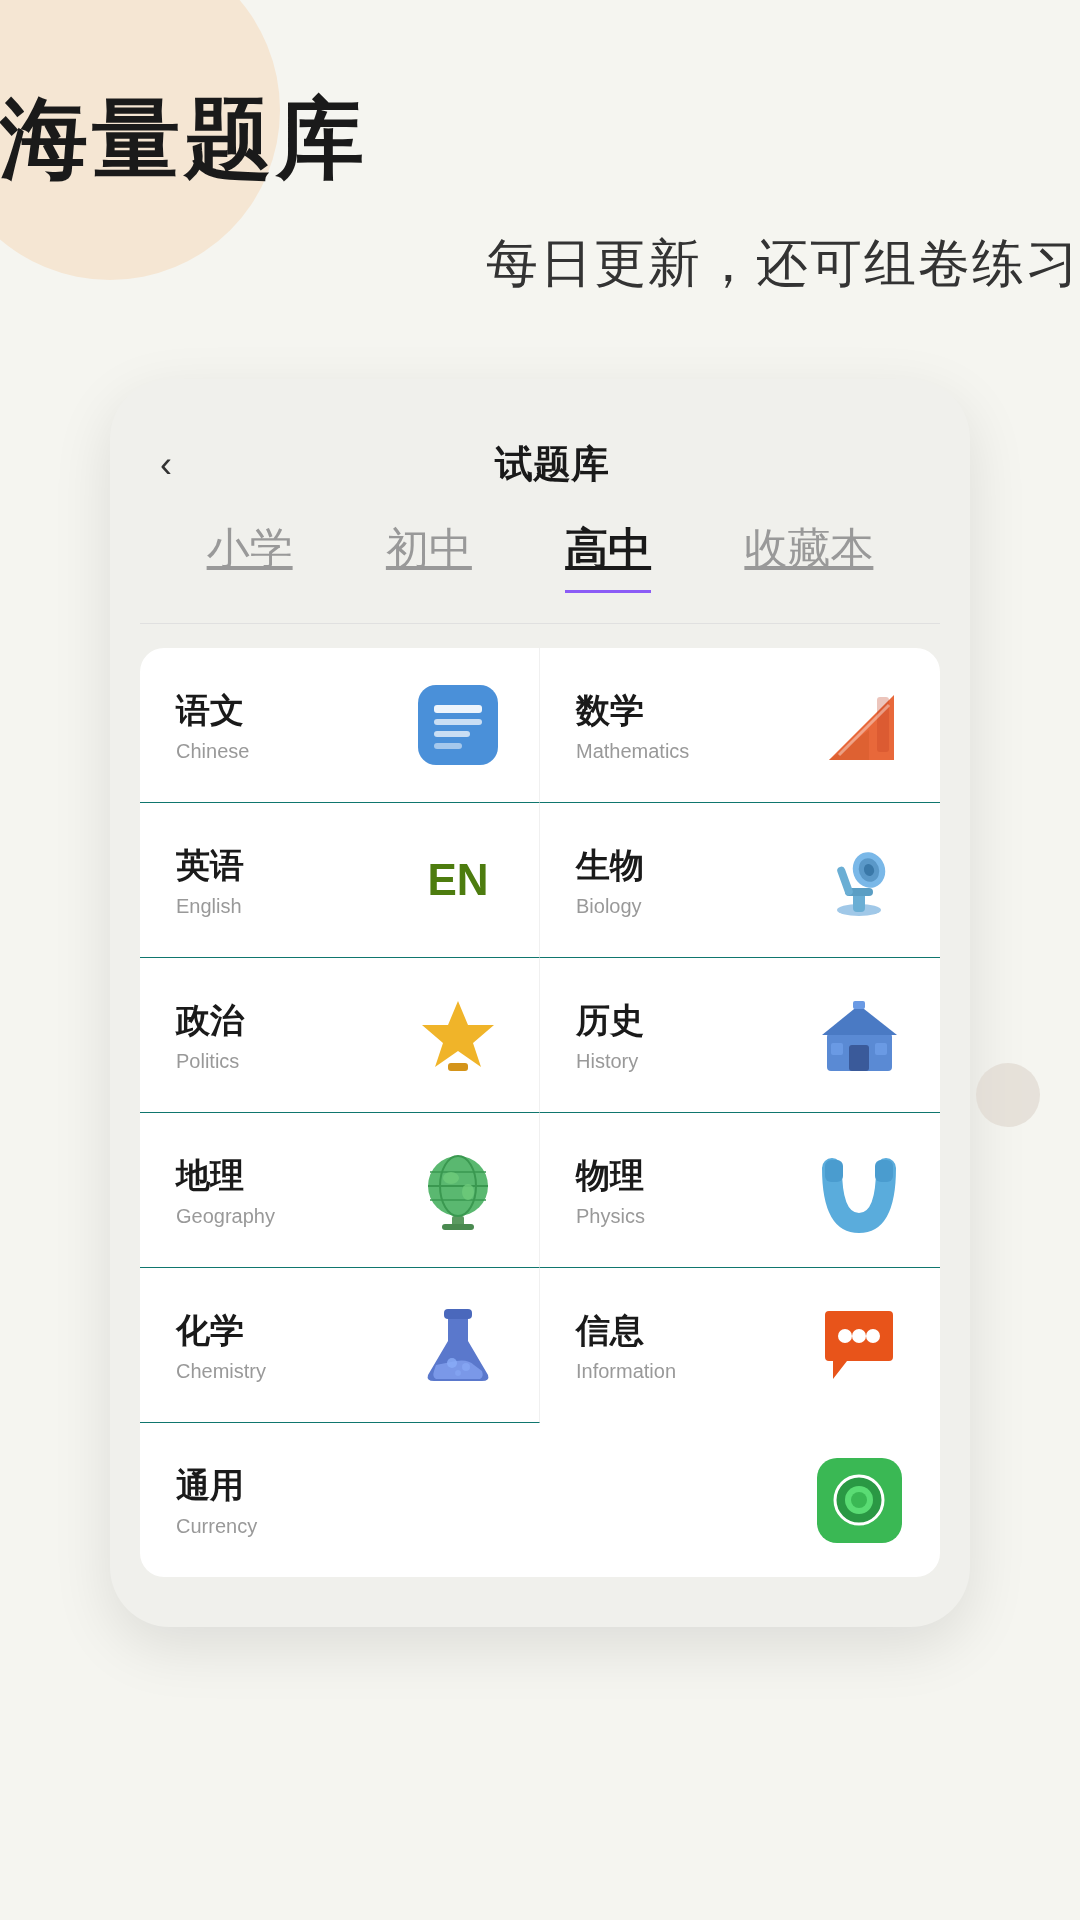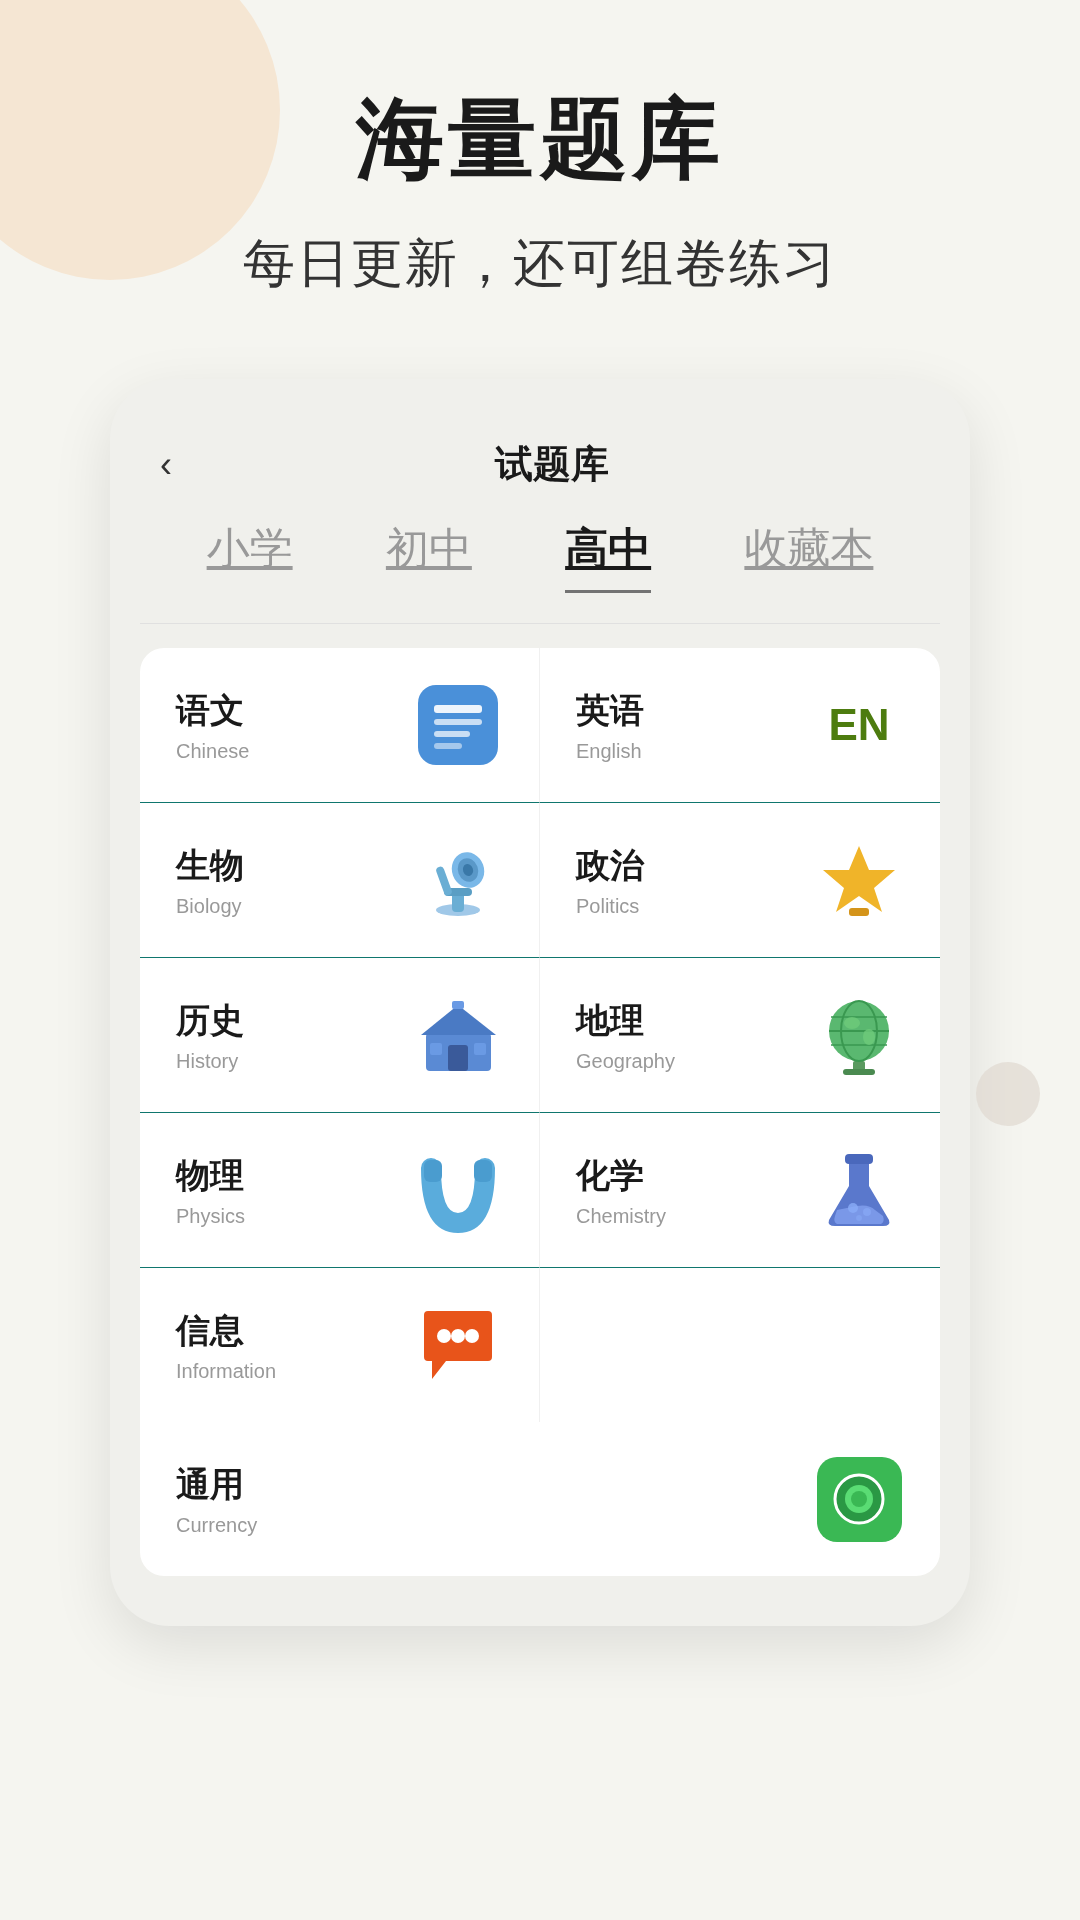--- a/index.html
+++ b/index.html
@@ -33,7 +33,7 @@
 
     
     .main-title {
-      text-align: center;
+      text-align: left;
       font-size: 88px;
       font-weight: 900;
       color: #1a1a1a;

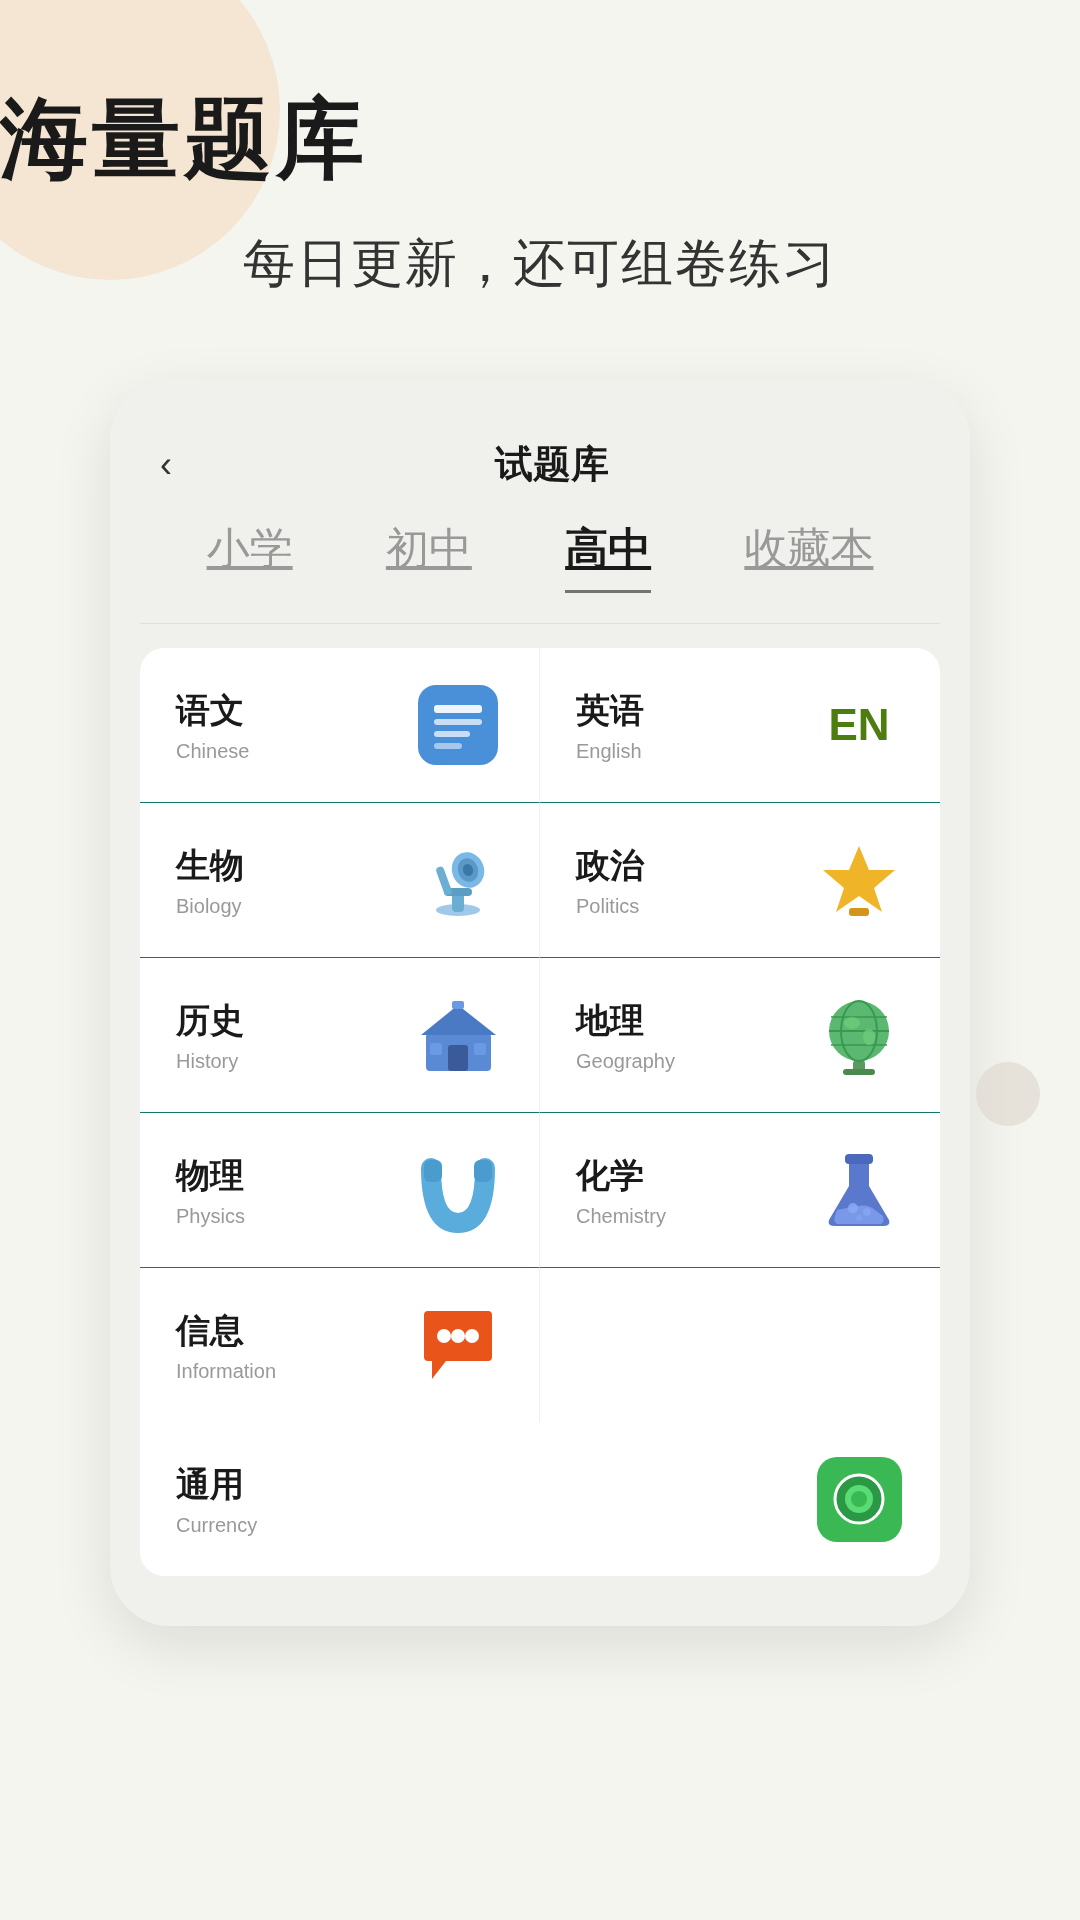--- a/index.html
+++ b/index.html
@@ -42,7 +42,7 @@
     }
 
     .sub-title {
-      text-align: center;
+      text-align: right;
       font-size: 52px;
       font-weight: 500;
       color: #333;

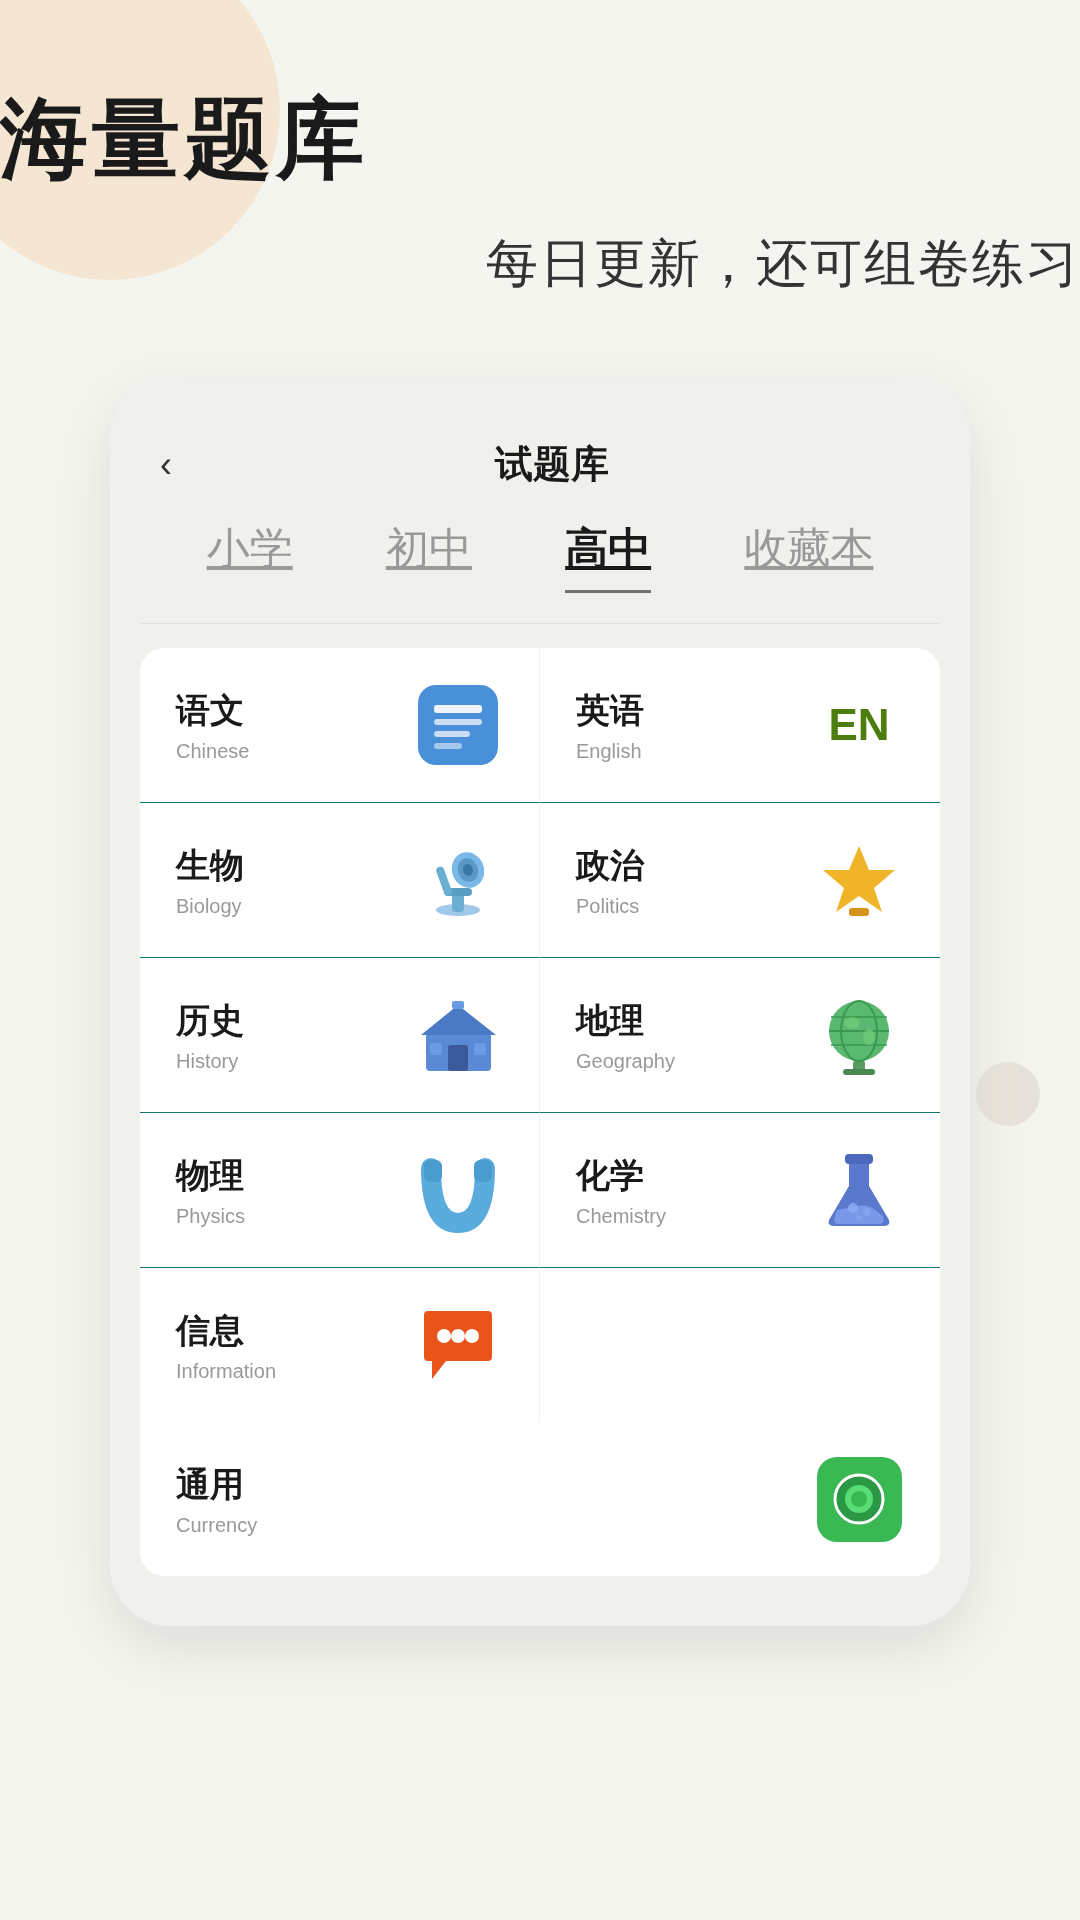--- a/index.html
+++ b/index.html
@@ -103,7 +103,7 @@
     .tab.active {
       color: #1a1a1a;
       font-weight: 700;
-      border-bottom: 3px solid #737373;
+      border-bottom: 3px solid #8b5cf6;
     }
 
     

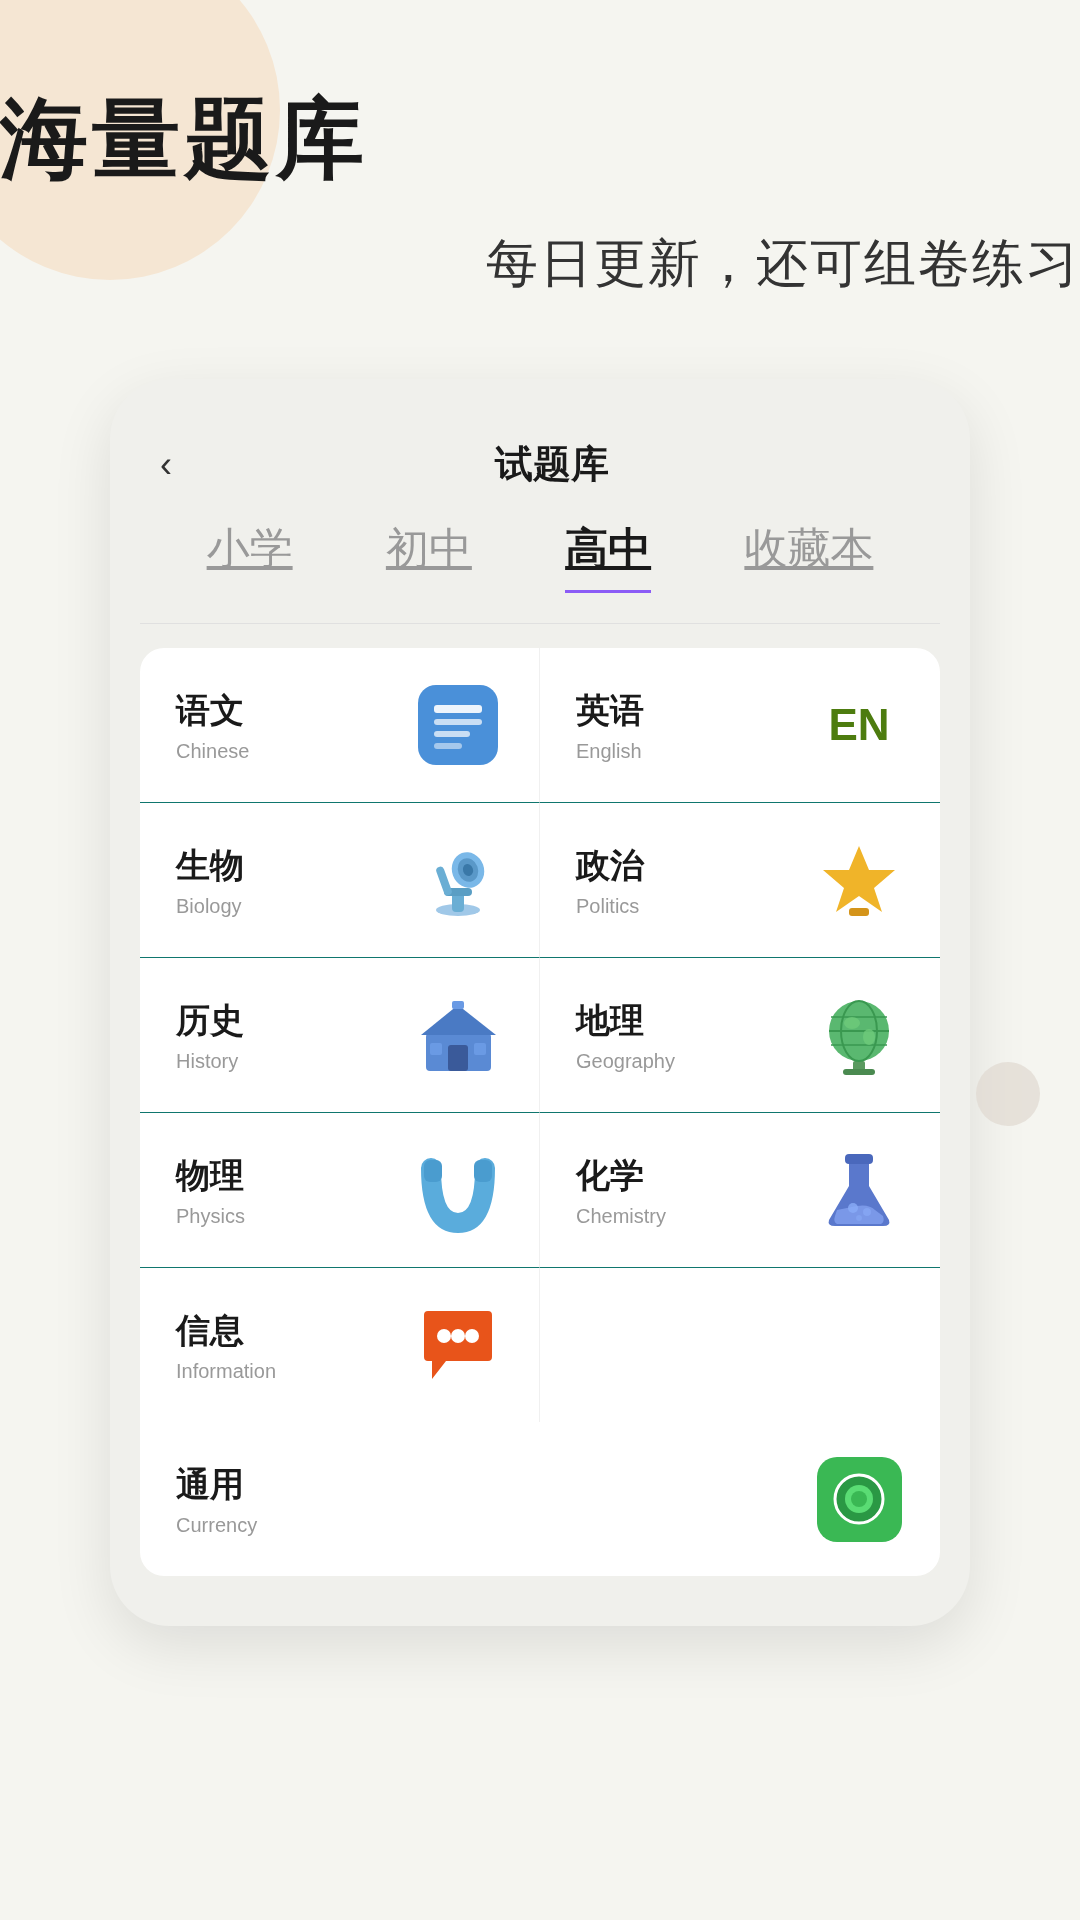--- a/index.html
+++ b/index.html
@@ -236,6 +236,20 @@
         </div>
       </div>
 
+      <div class="subject-cell">
+        <div class="subject-info">
+          <span class="subject-name-zh">数学</span>
+          <span class="subject-name-en">Mathematics</span>
+        </div>
+        <div class="subject-icon">
+          <svg width="80" height="80" viewBox="0 0 80 80">
+            <polygon points="10,75 75,75 75,10" fill="#e8683a"></polygon>
+            <polygon points="10,75 50,75 50,45" fill="#d45a2a" opacity="0.5"></polygon>
+            <rect x="58" y="12" width="12" height="55" rx="3" fill="#c04020" opacity="0.3"></rect>
+            <line x1="20" y1="70" x2="70" y2="20" stroke="white" stroke-width="3" opacity="0.4"></line>
+          </svg>
+        </div>
+      </div>
 
       <div class="subject-cell">
         <div class="subject-info">

